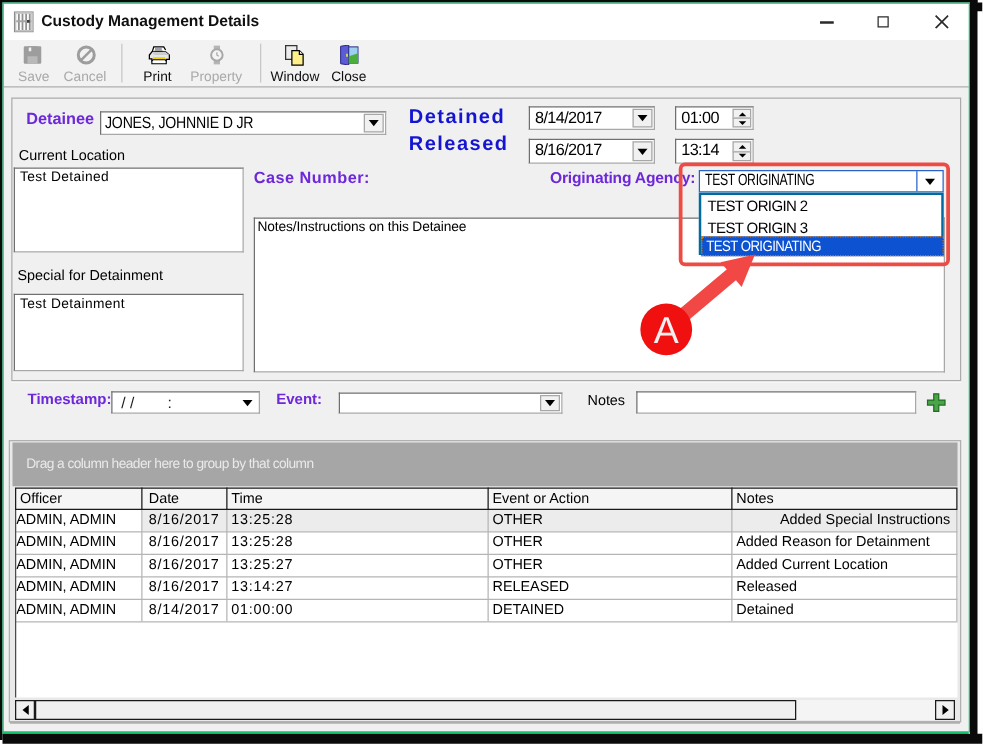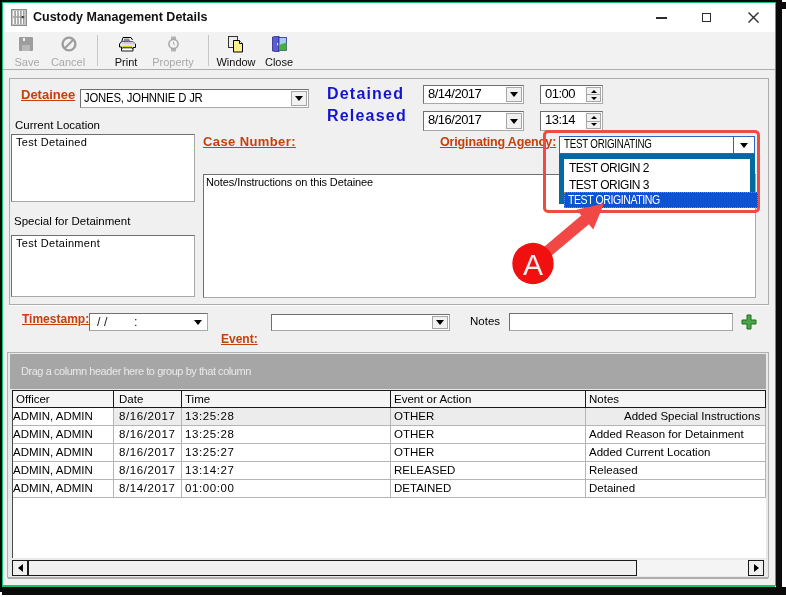--- a/index.html
+++ b/index.html
@@ -7,7 +7,7 @@
   #page{position:relative;width:786px;height:597px;background:#fff;overflow:hidden;}
   .a{position:absolute;}
   .lbl{position:absolute;color:#000;font-size:11.5px;line-height:12px;white-space:nowrap;}
-  .bl{position:absolute;color:#c2410c;font-weight:bold;font-size:12.5px;line-height:13px;text-decoration:underline;white-space:nowrap;}
+  .bl{position:absolute;color:#6d28d9;font-weight:bold;font-size:12.5px;line-height:13px;white-space:nowrap;}
   .box{position:absolute;background:#fff;border:1px solid;border-color:#6f6f6f #a8a8a8 #a8a8a8 #6f6f6f;box-sizing:border-box;}
   .cbtn{position:absolute;right:1px;top:1px;bottom:1px;width:16px;background:#f1f1f1;border:1px solid #a6a6a6;box-sizing:border-box;display:flex;align-items:center;justify-content:center;}
   .tridown{width:0;height:0;border-left:4px solid transparent;border-right:4px solid transparent;border-top:5px solid #000;}

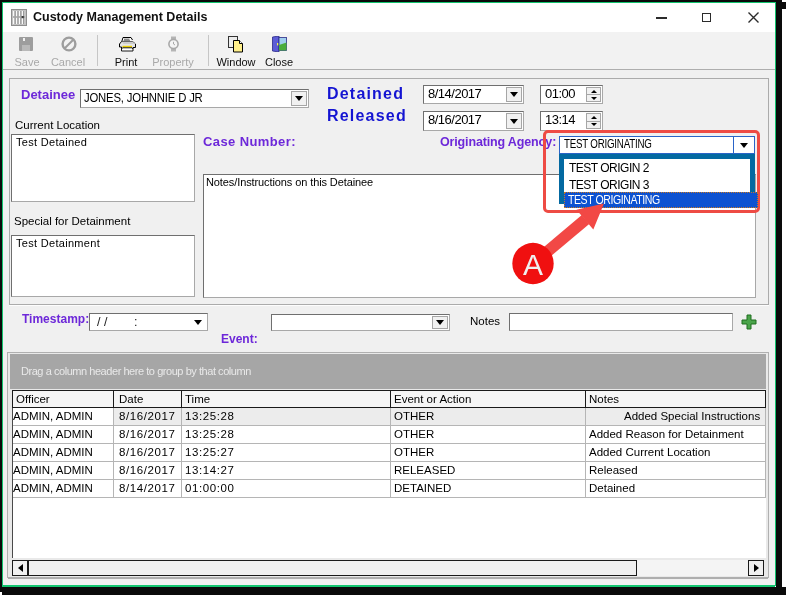--- a/index.html
+++ b/index.html
@@ -164,7 +164,7 @@
         <div class="tridown"></div>
       </div>
   </div>
-  <div class="a" style="left:559px;top:154px;width:196px;height:50px;background:#fff;border:5px solid #0369a1;box-sizing:border-box;">
+  <div class="a" style="left:559px;top:154px;width:196px;height:50px;background:#fff;border:2px solid #0369a1;box-sizing:border-box;">
     <div class="btxt" style="left:5px;top:3px;font-size:12px;letter-spacing:-0.5px;">TEST ORIGIN 2</div>
     <div class="btxt" style="left:5px;top:19.5px;font-size:12px;letter-spacing:-0.5px;">TEST ORIGIN 3</div>
     <div class="a" style="left:0px;top:33px;width:194px;height:16px;background:#0d52d1;border:1px dotted #c87820;box-sizing:border-box;">

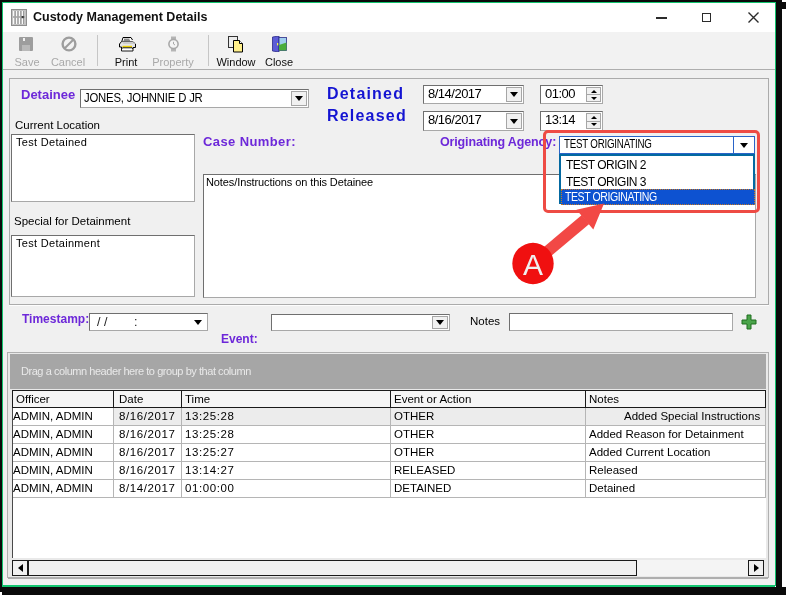--- a/index.html
+++ b/index.html
@@ -187,7 +187,7 @@
         <div class="tridown"></div>
       </div>
   </div>
-  <div class="bl" style="left:221px;top:312.5px;font-size:12px;margin-top:20px;">Event:</div>
+  <div class="bl" style="left:221px;top:312.5px;font-size:12px;">Event:</div>
   <div class="box" style="left:271px;top:314px;width:179px;height:17px;">
     <div class="cbtn">
         <div class="tridown"></div>

